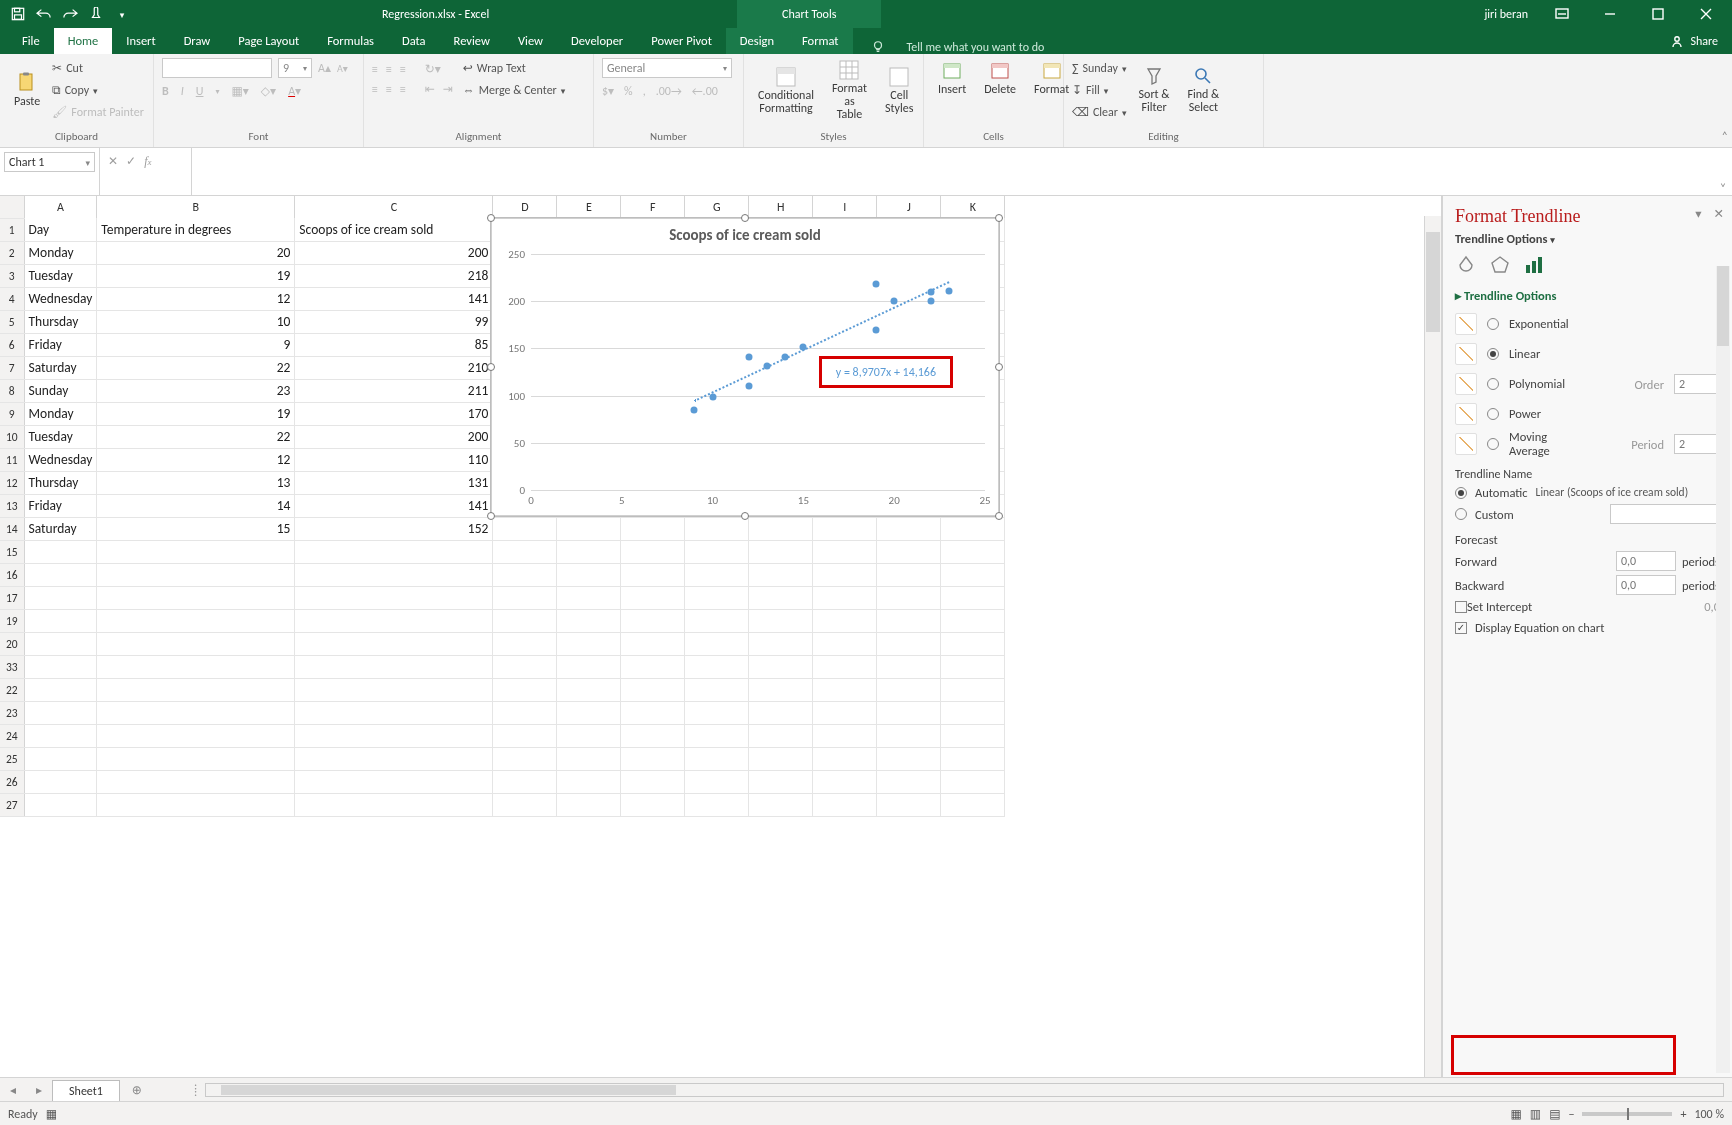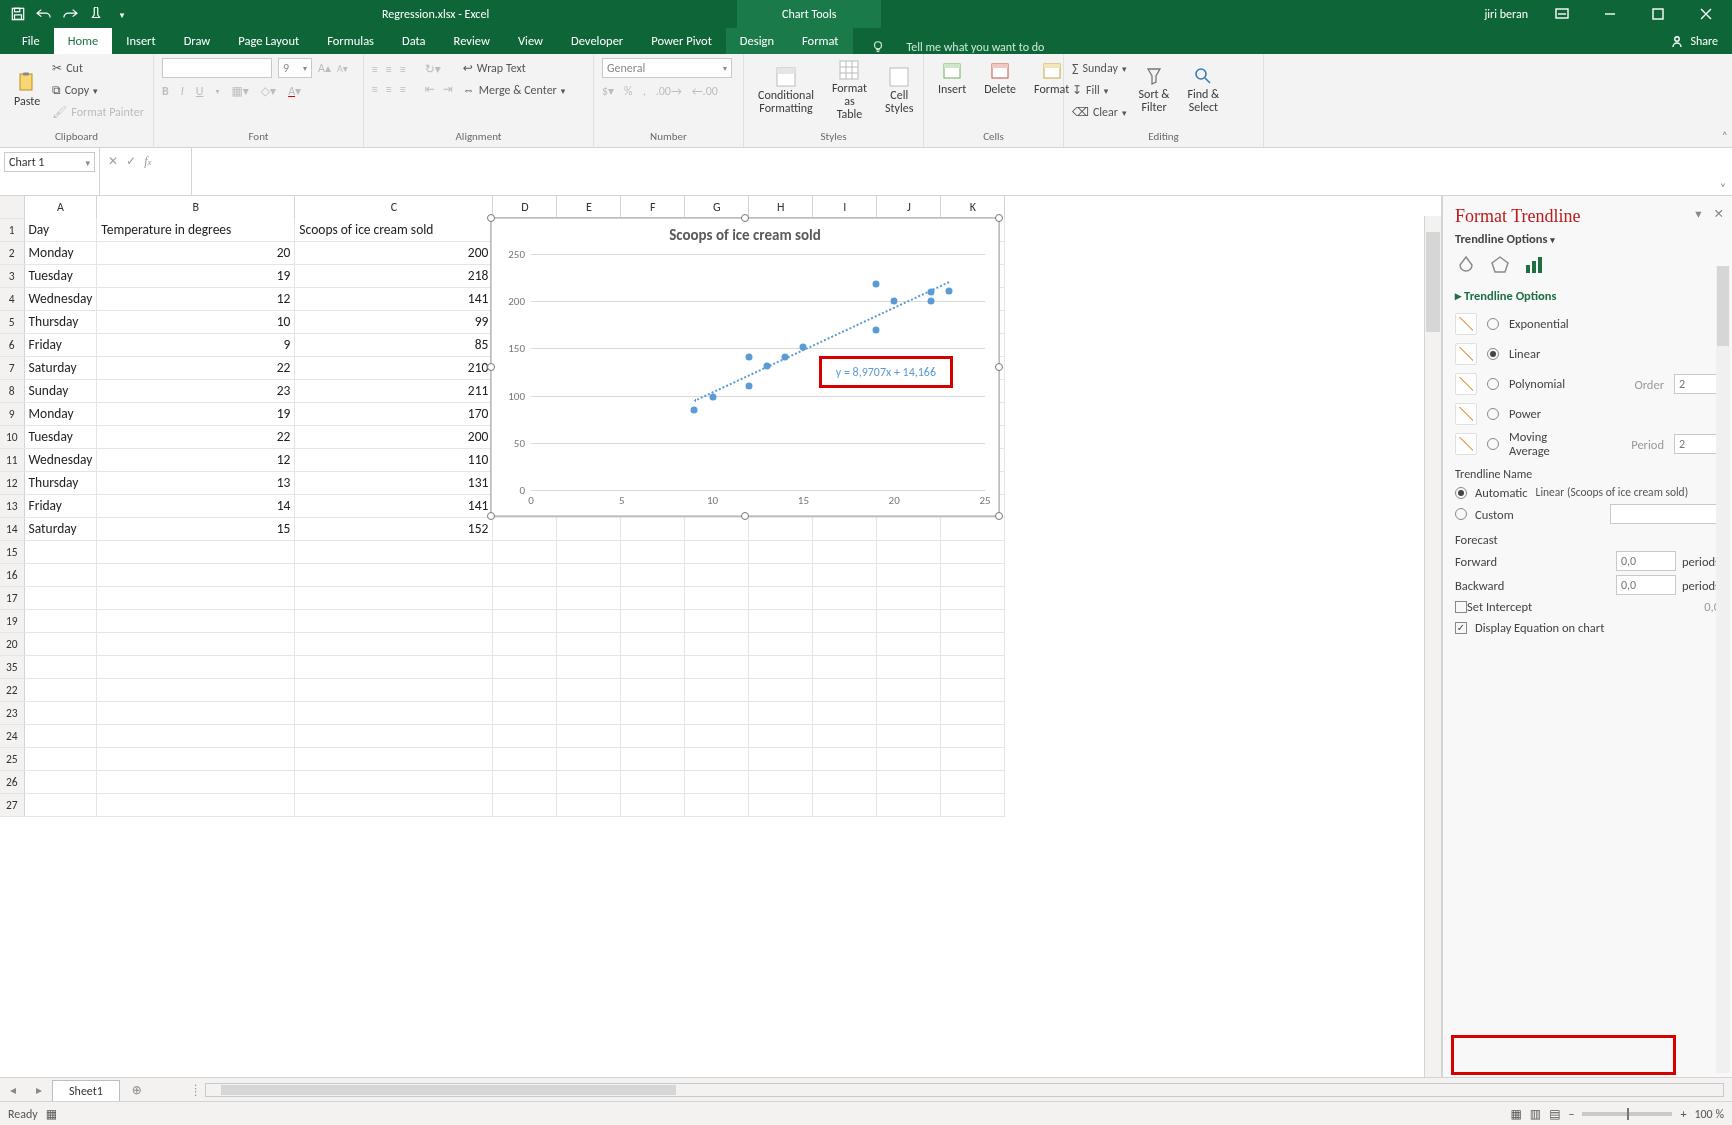--- a/index.html
+++ b/index.html
@@ -678,7 +678,7 @@
             <td class="cell cO"></td>
           </tr>
           <tr>
-            <td class="rowh">35</td>
+            <td class="rowh">33</td>
             <td class="cell cA"></td>
             <td class="cell cB"></td>
             <td class="cell cC"></td>

